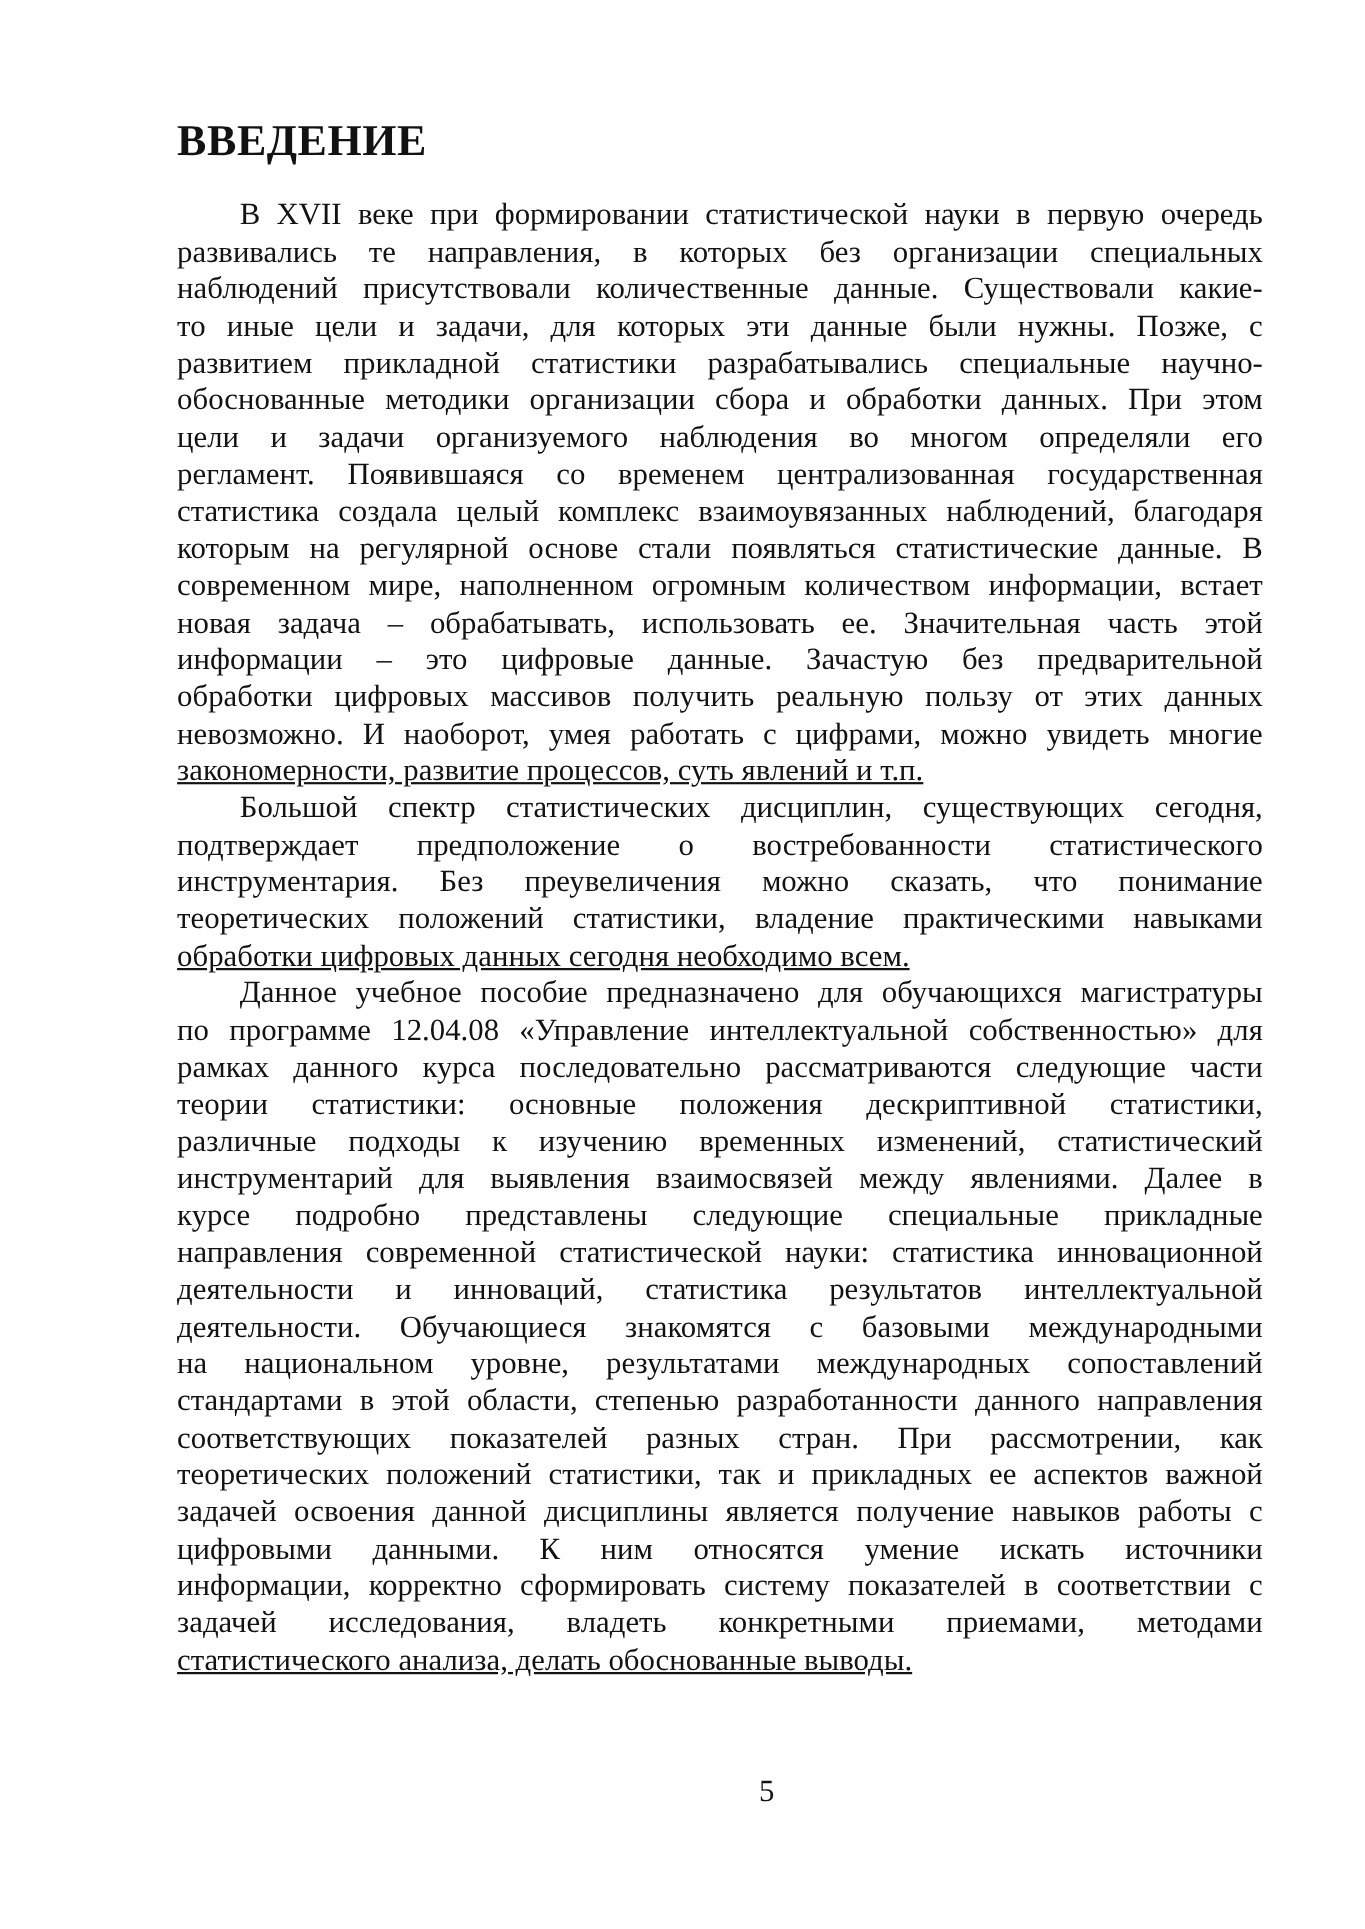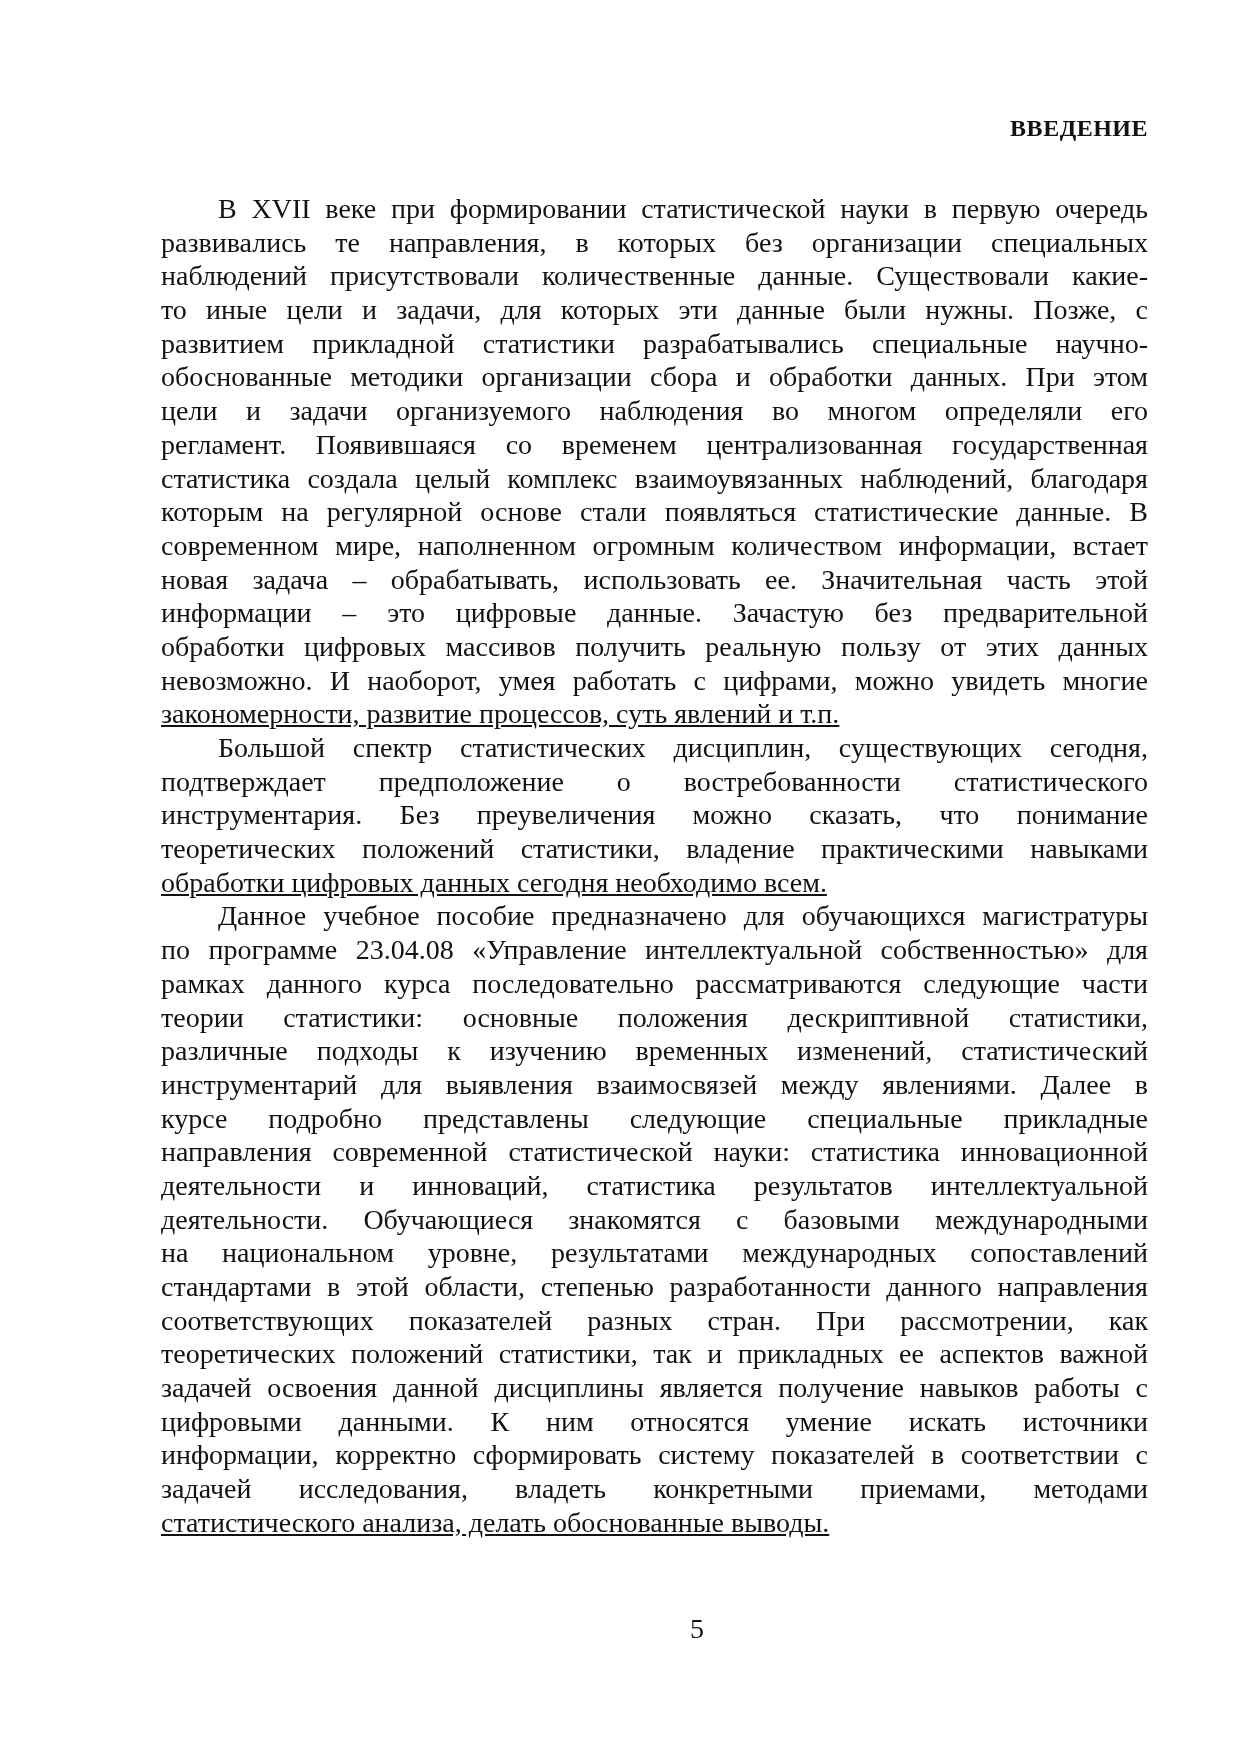--- a/index.html
+++ b/index.html
@@ -21,8 +21,8 @@
     top: 106px;
     left: 161px;
     width: 987px;
-    text-align: right;
-    font-size: 24px;
+    text-align: left;
+    font-size: 40px;
     font-weight: bold;
     line-height: 44px;
     letter-spacing: 0.5px;

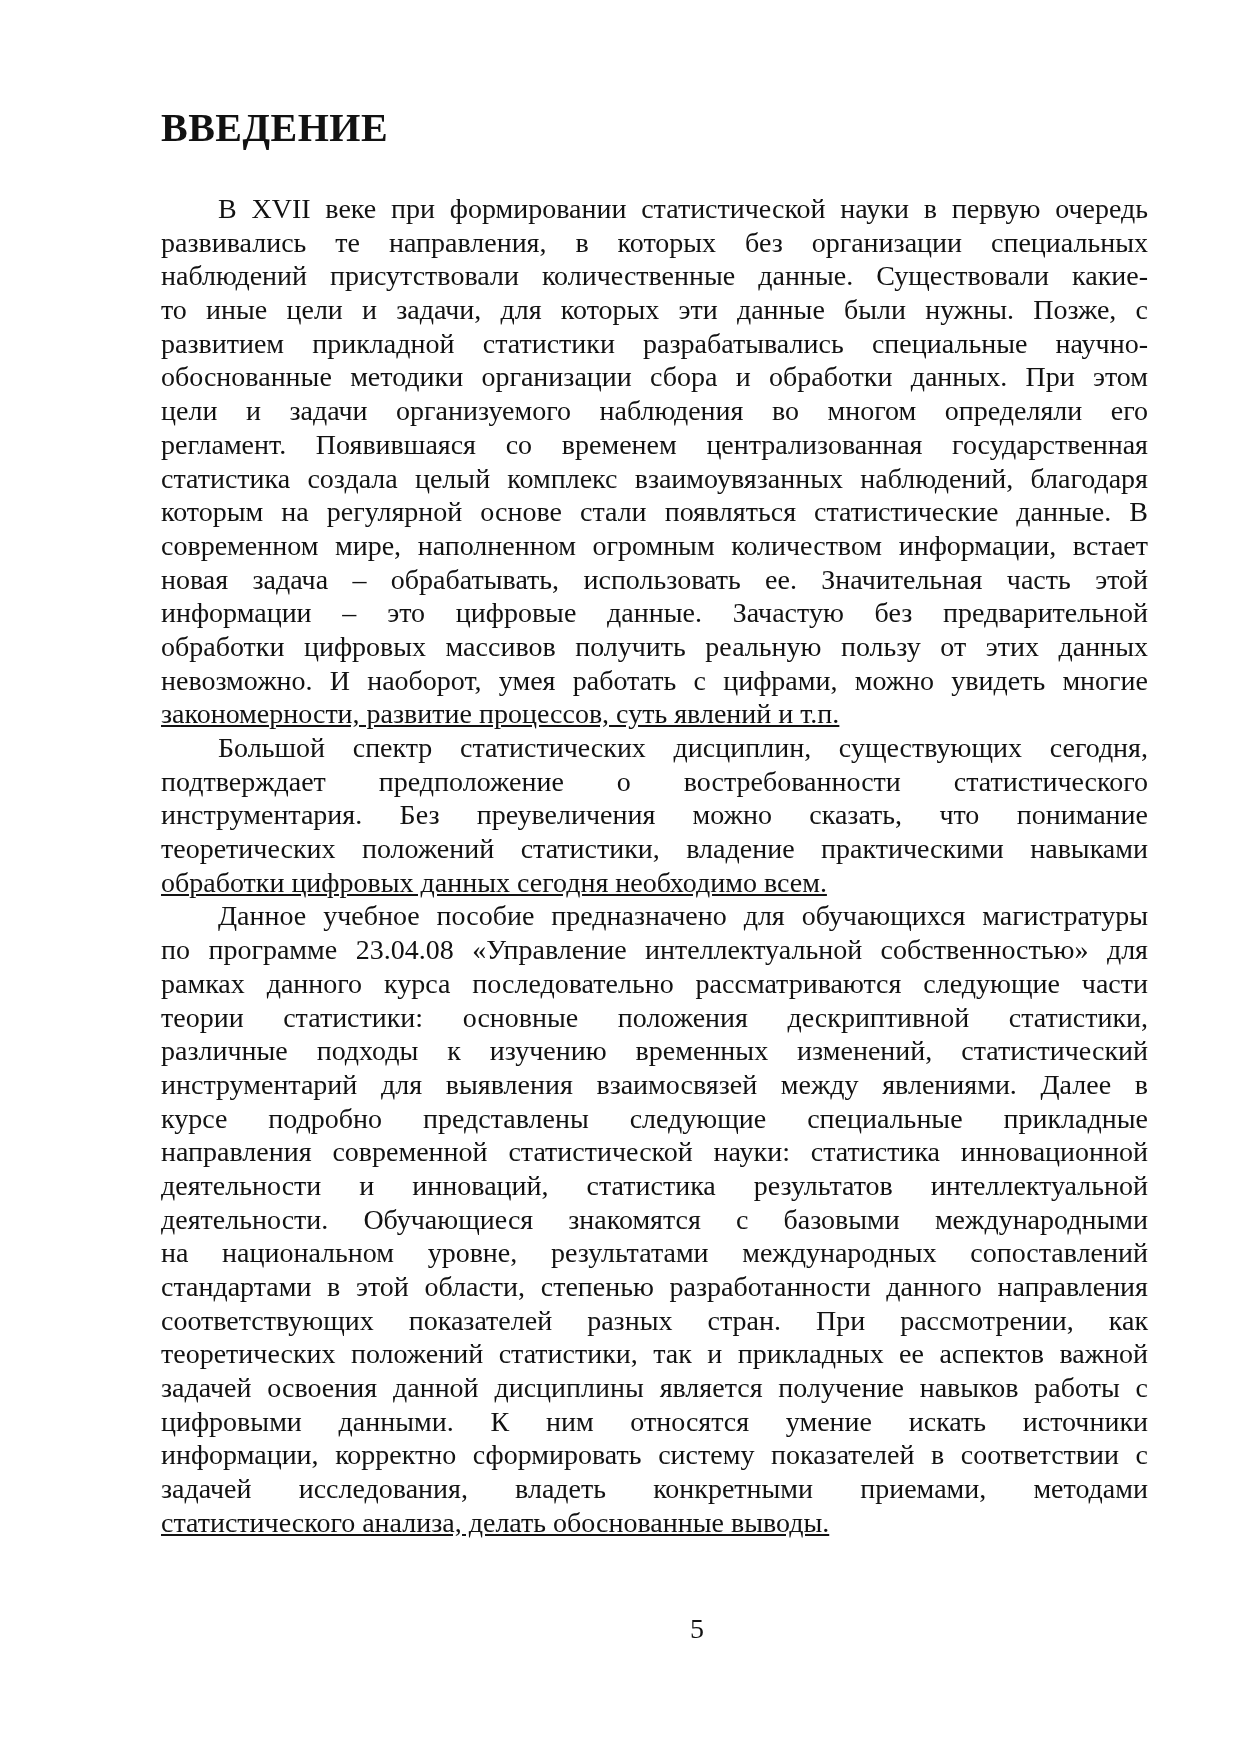--- a/index.html
+++ b/index.html
@@ -29,7 +29,7 @@
   }
   .doc-body {
     position: absolute;
-    top: 192px;
+    top: 179px;
     left: 161px;
     width: 987px;
     font-size: 28px;

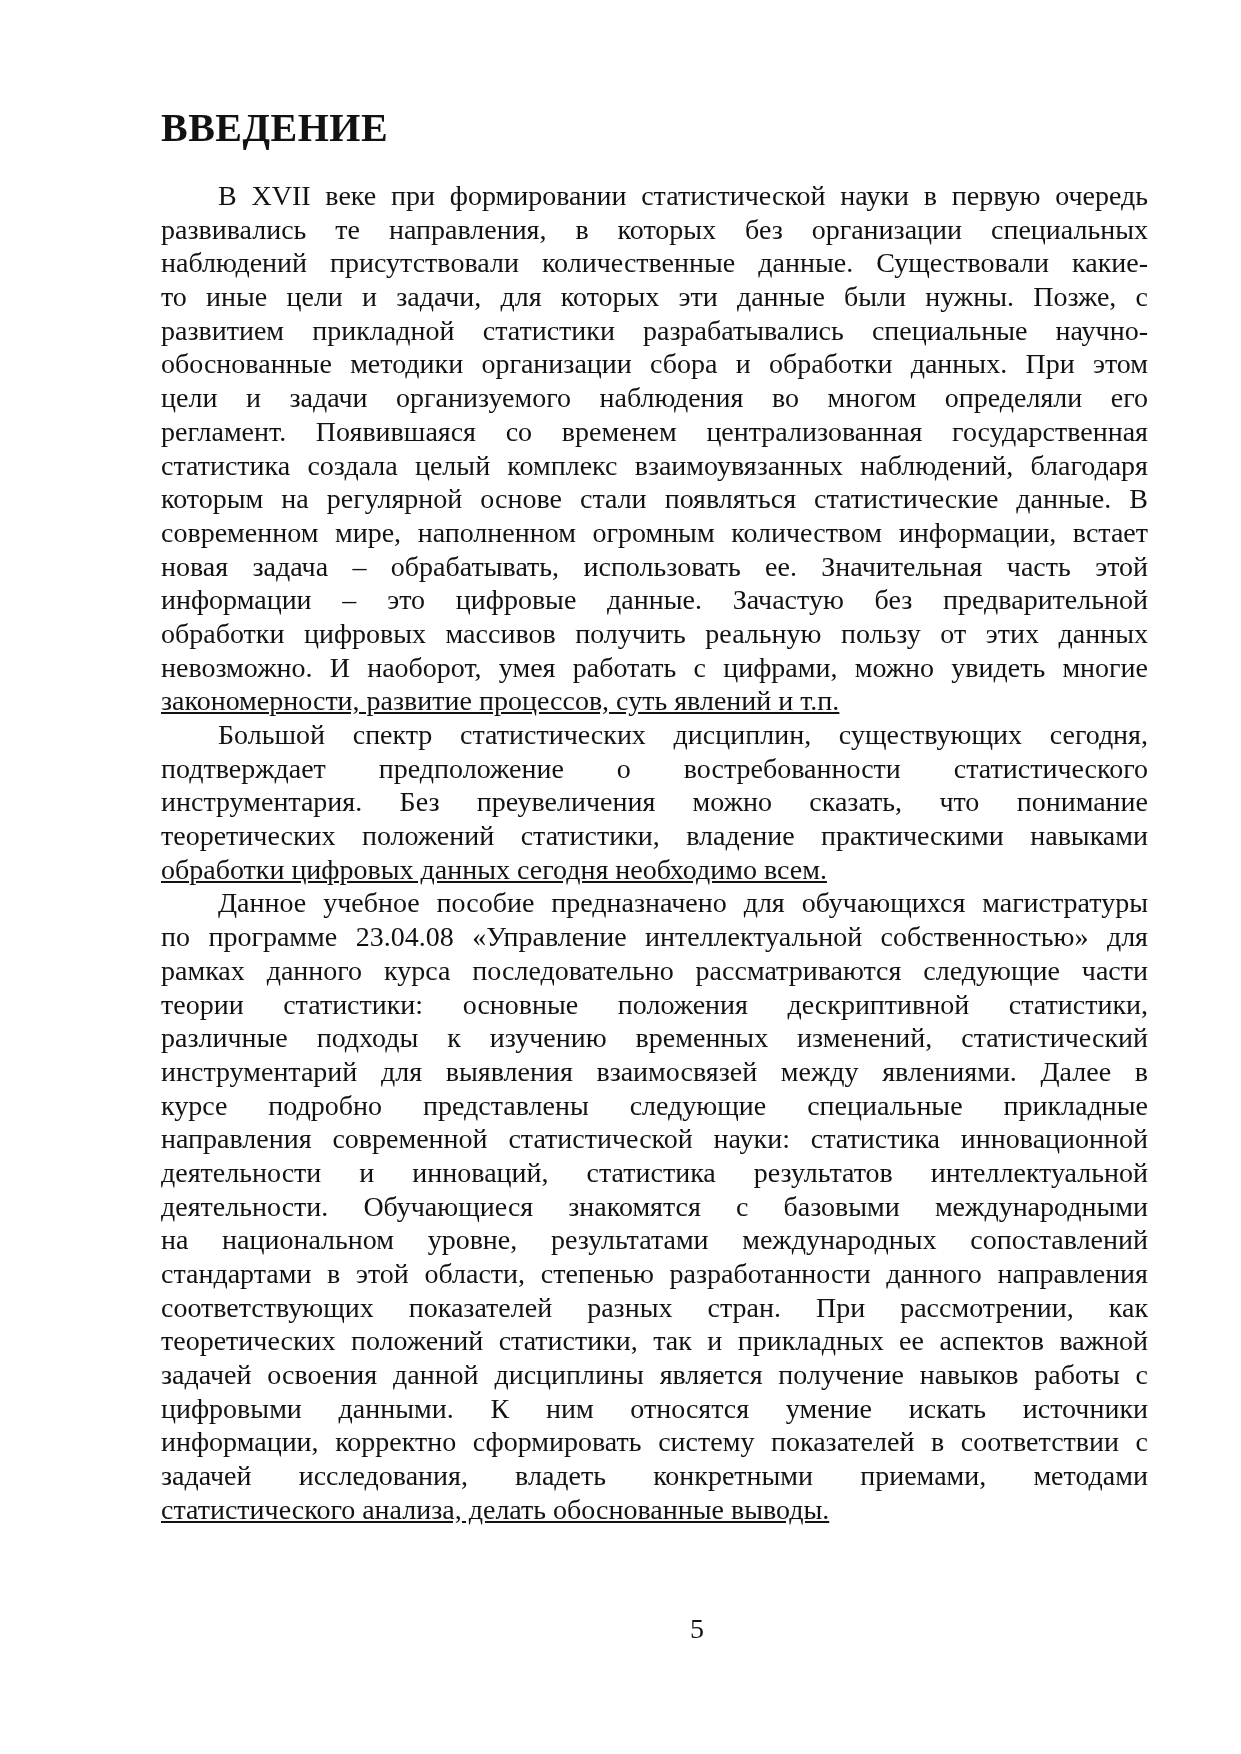--- a/index.html
+++ b/index.html
@@ -101,7 +101,7 @@
       </div>
       <div class="paragraph">
         <div class="line first">Данное учебное пособие предназначено для обучающихся магистратуры</div>
-        <div class="line">по программе 23.04.08 «Управление интеллектуальной собственностью» для</div>
+        <div class="line">по программе 12.04.08 «Управление интеллектуальной собственностью» для</div>
         <div class="line">рамках данного курса последовательно рассматриваются следующие части</div>
         <div class="line">теории статистики: основные положения дескриптивной статистики,</div>
         <div class="line">различные подходы к изучению временных изменений, статистический</div>

